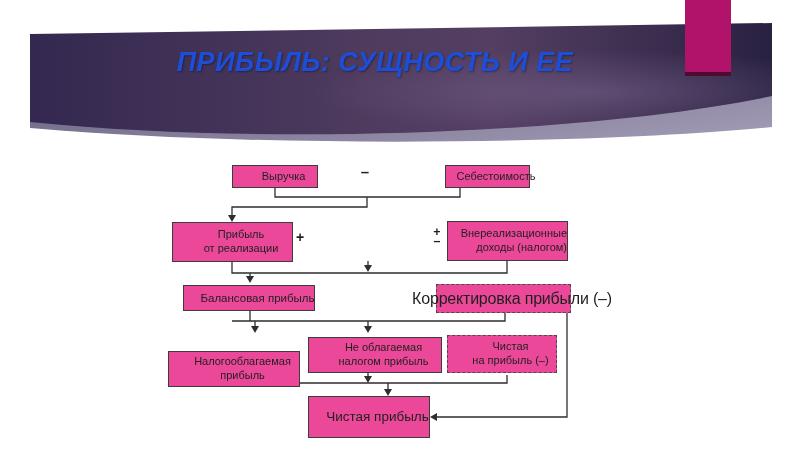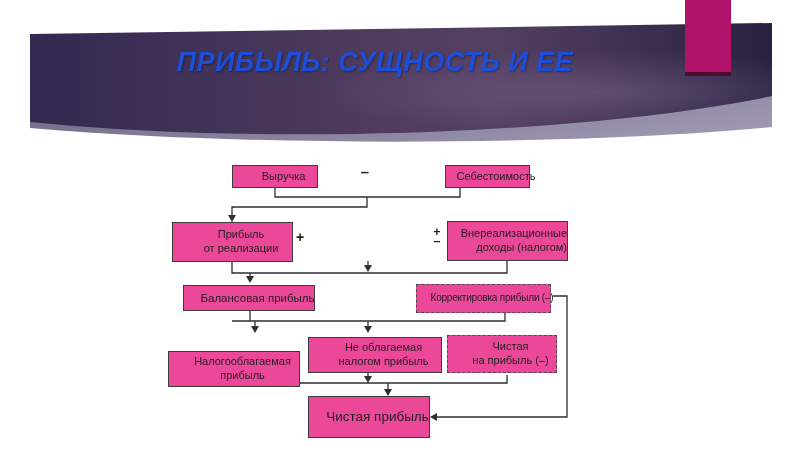--- a/index.html
+++ b/index.html
@@ -27,7 +27,7 @@
   #n-other-sales-profit{left:307px;top:221px;width:118px;height:40px;}
   #n-non-operating{left:447px;top:221px;width:121px;height:40px;align-items:flex-end;}
   #n-balance-profit{left:183px;top:285px;width:132px;height:26px;font-size:11.5px;}
-  #n-profit-adjustment{left:416px;top:284px;width:135px;height:29px;font-size:10px;letter-spacing:-.2px;}
+  #n-profit-adjustment{left:436px;top:284px;width:135px;height:29px;font-size:16px;letter-spacing:-.2px;}
   #n-taxable-profit{left:168px;top:351px;width:132px;height:36px;}
   #n-non-taxable-profit{left:308px;top:337px;width:134px;height:36px;}
   #n-profit-tax{left:447px;top:335px;width:110px;height:38px;}

